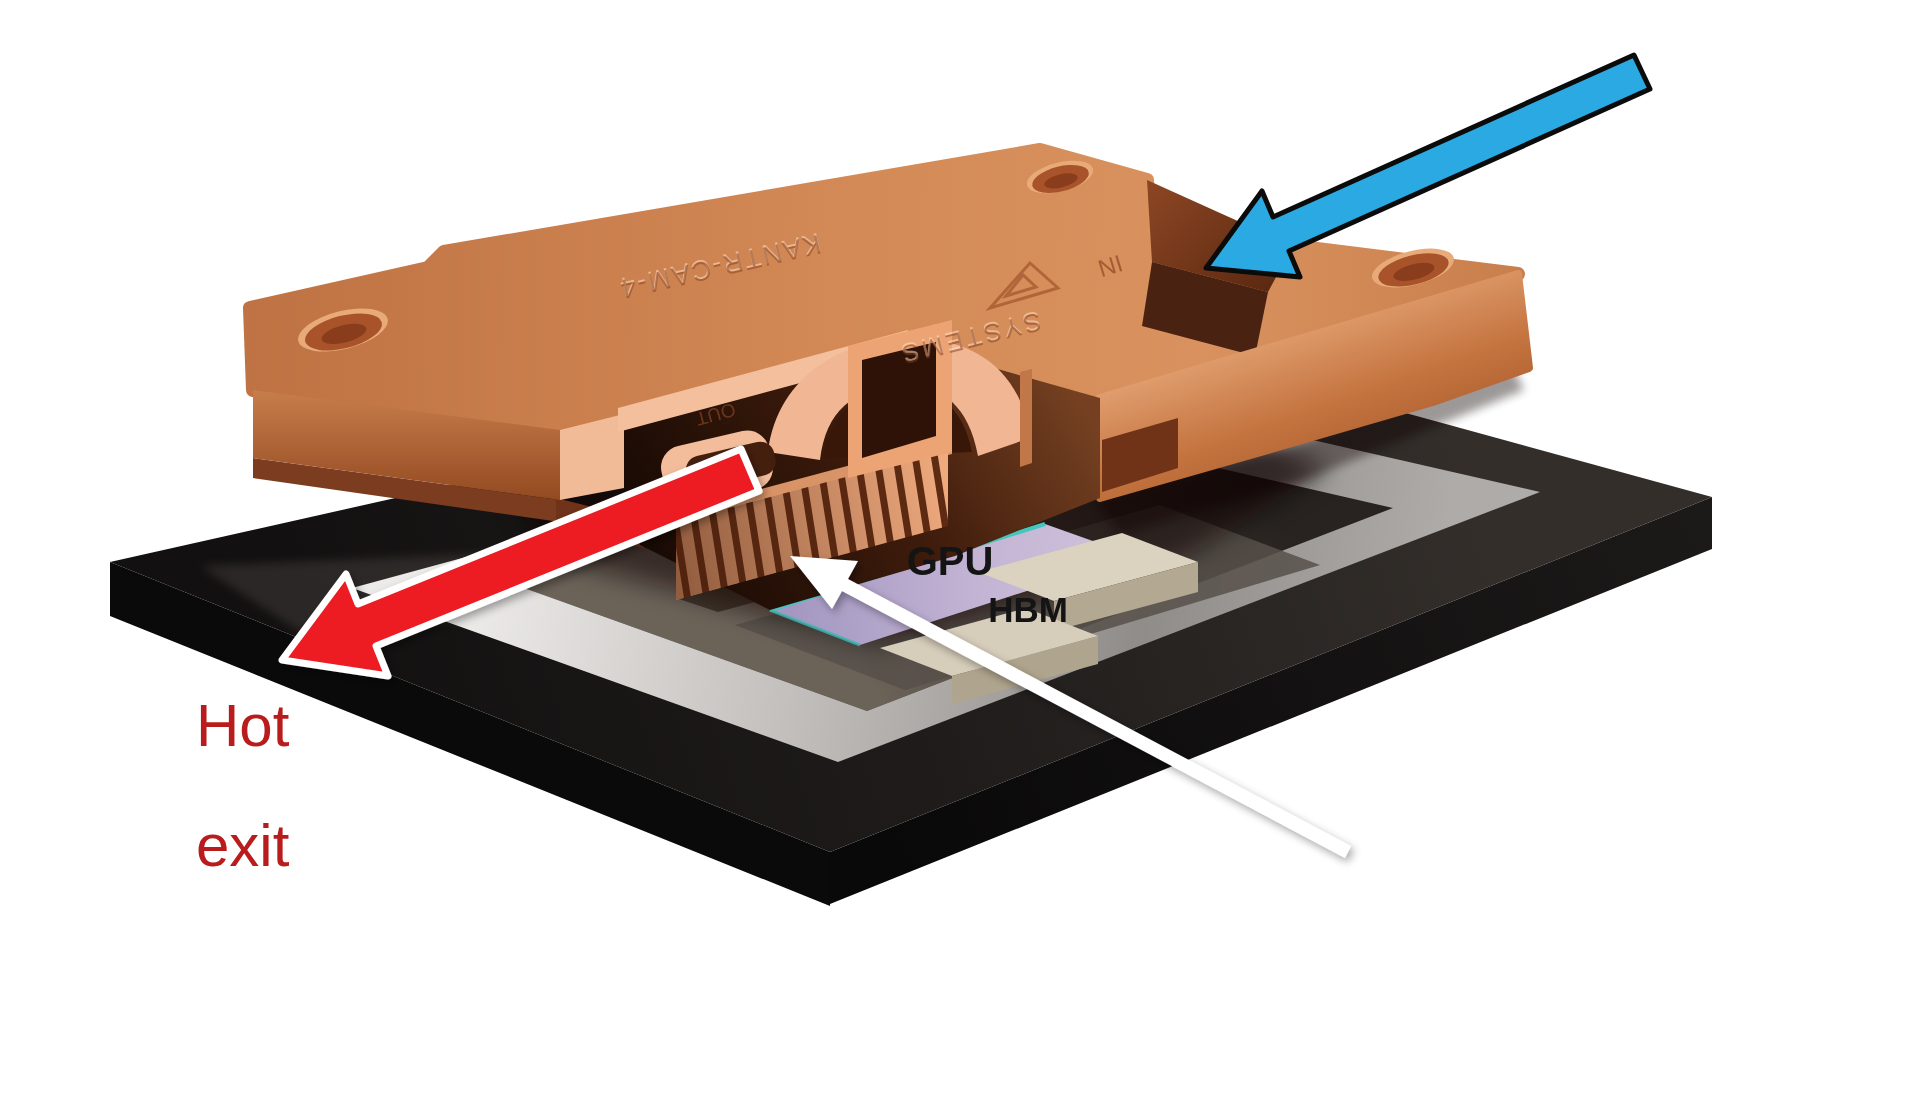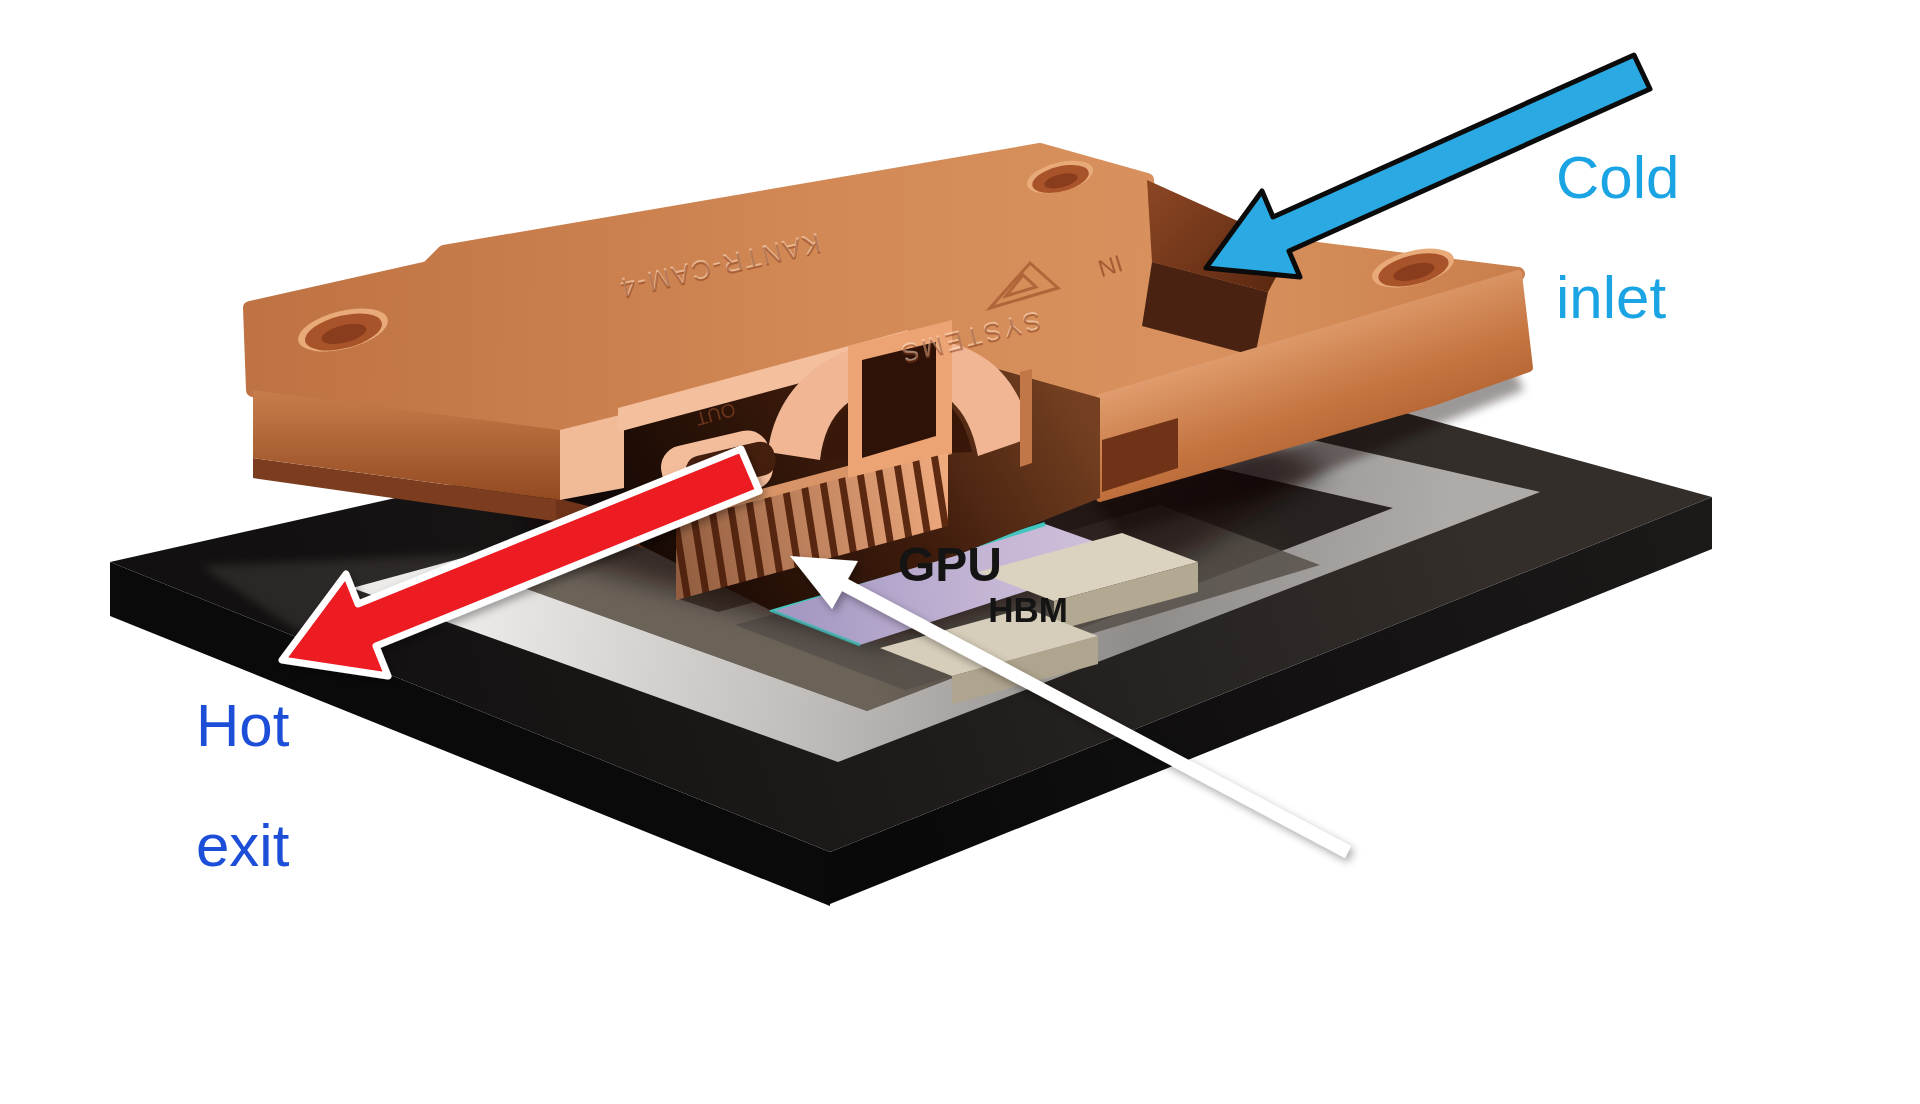--- a/index.html
+++ b/index.html
@@ -174,8 +174,6 @@
   <polygon filter="url(#dropW)" points="282,660 346,574 358,604 741,449 759,491 376,646 388,676" fill="#EC1B24" stroke="#ffffff" stroke-width="7" stroke-linejoin="round"></polygon>
 </svg>
 
-<div class="label lbl-cold"><span>Cold</span><br>
-<span>inlet</span></div>
 
 <div class="label lbl-hot"><span>Hot</span><br>
 <span>exit</span></div>

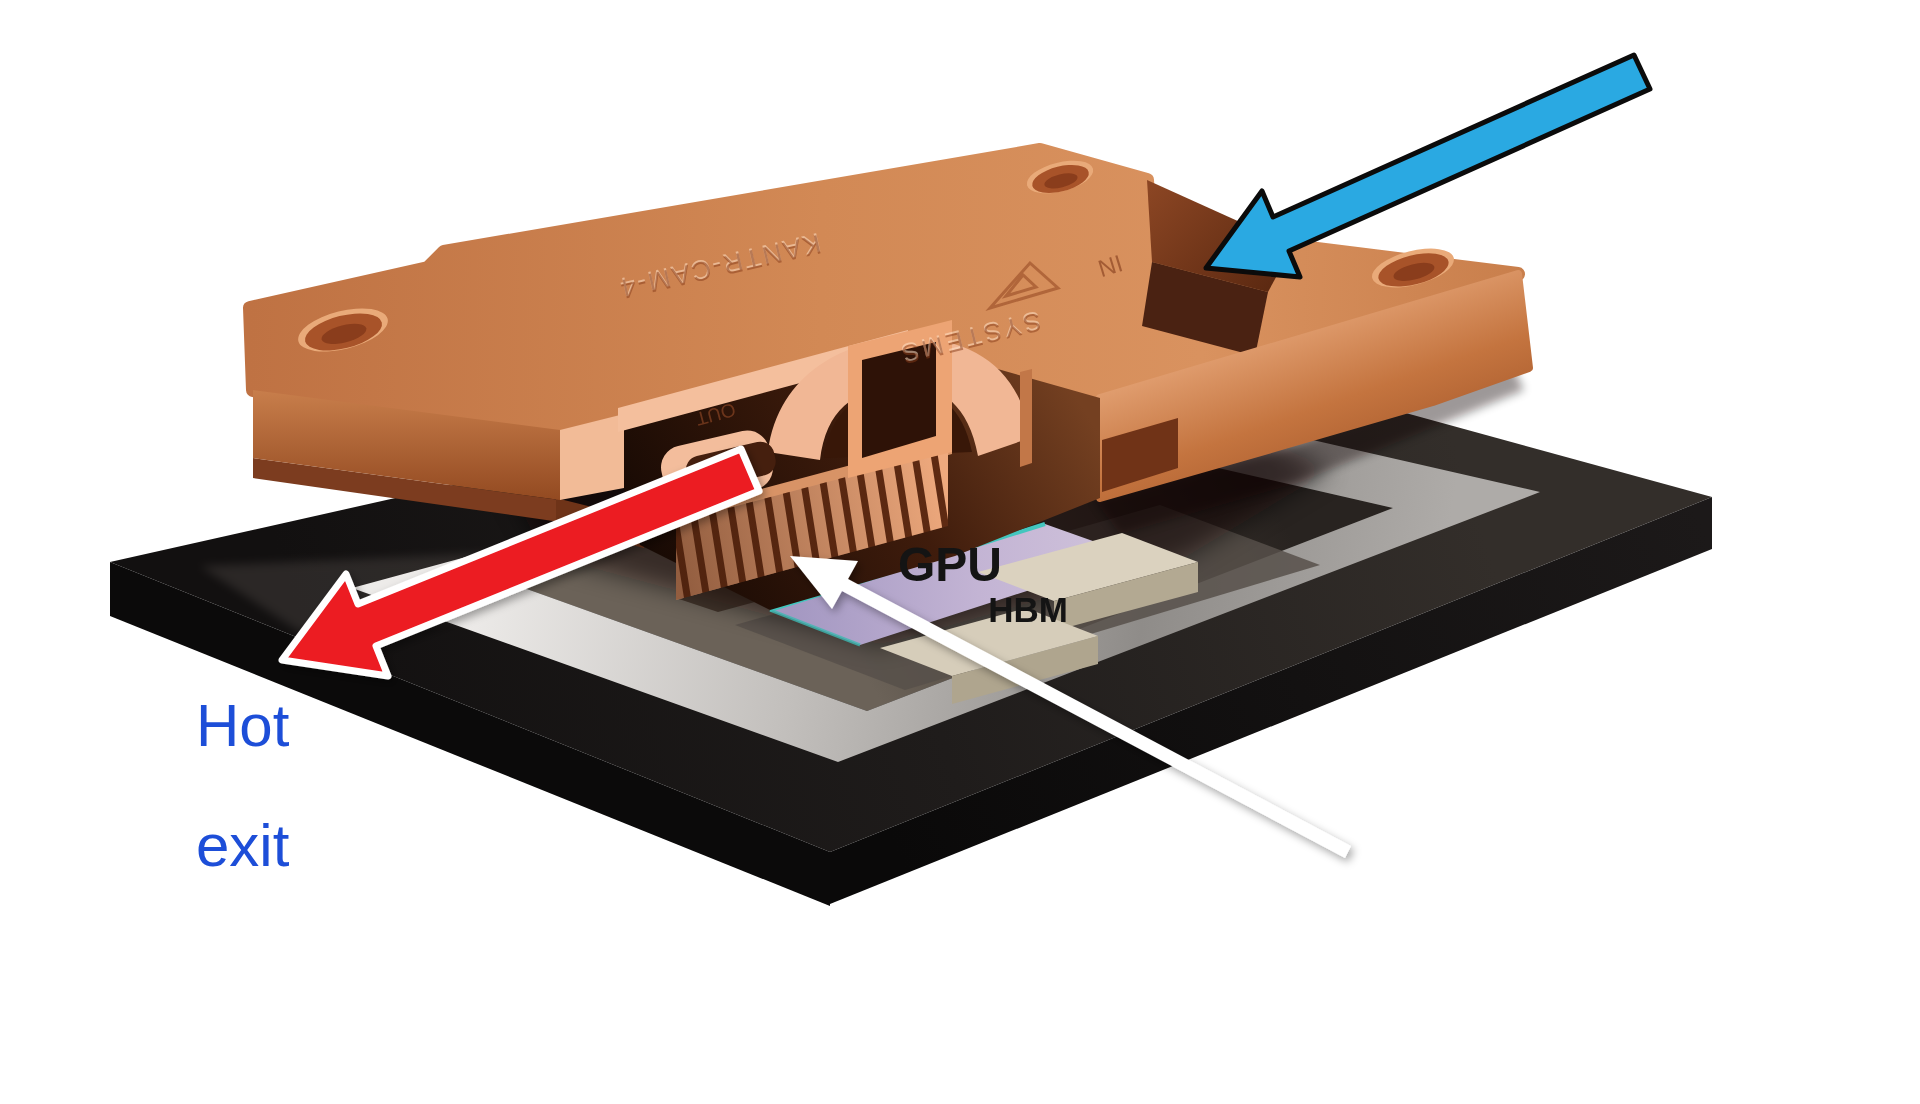--- a/index.html
+++ b/index.html
@@ -11,7 +11,7 @@
   .lbl-cold{left:1556px;top:148px;font-size:60px;color:#1ba4e4;line-height:1.0;}
   .lbl-hot{left:196px;top:696px;font-size:60px;color:#1d4ed8;line-height:1.0;}
   .lbl-chip{font-weight:bold;color:#141414;text-align:center;width:130px;}
-  .lbl-gpu{left:885px;top:541px;font-size:48px;}
+  .lbl-gpu{left:885px;top:541px;font-size:40px;}
   .lbl-hbm{left:963px;top:592px;font-size:35px;}
 </style>
 </head>

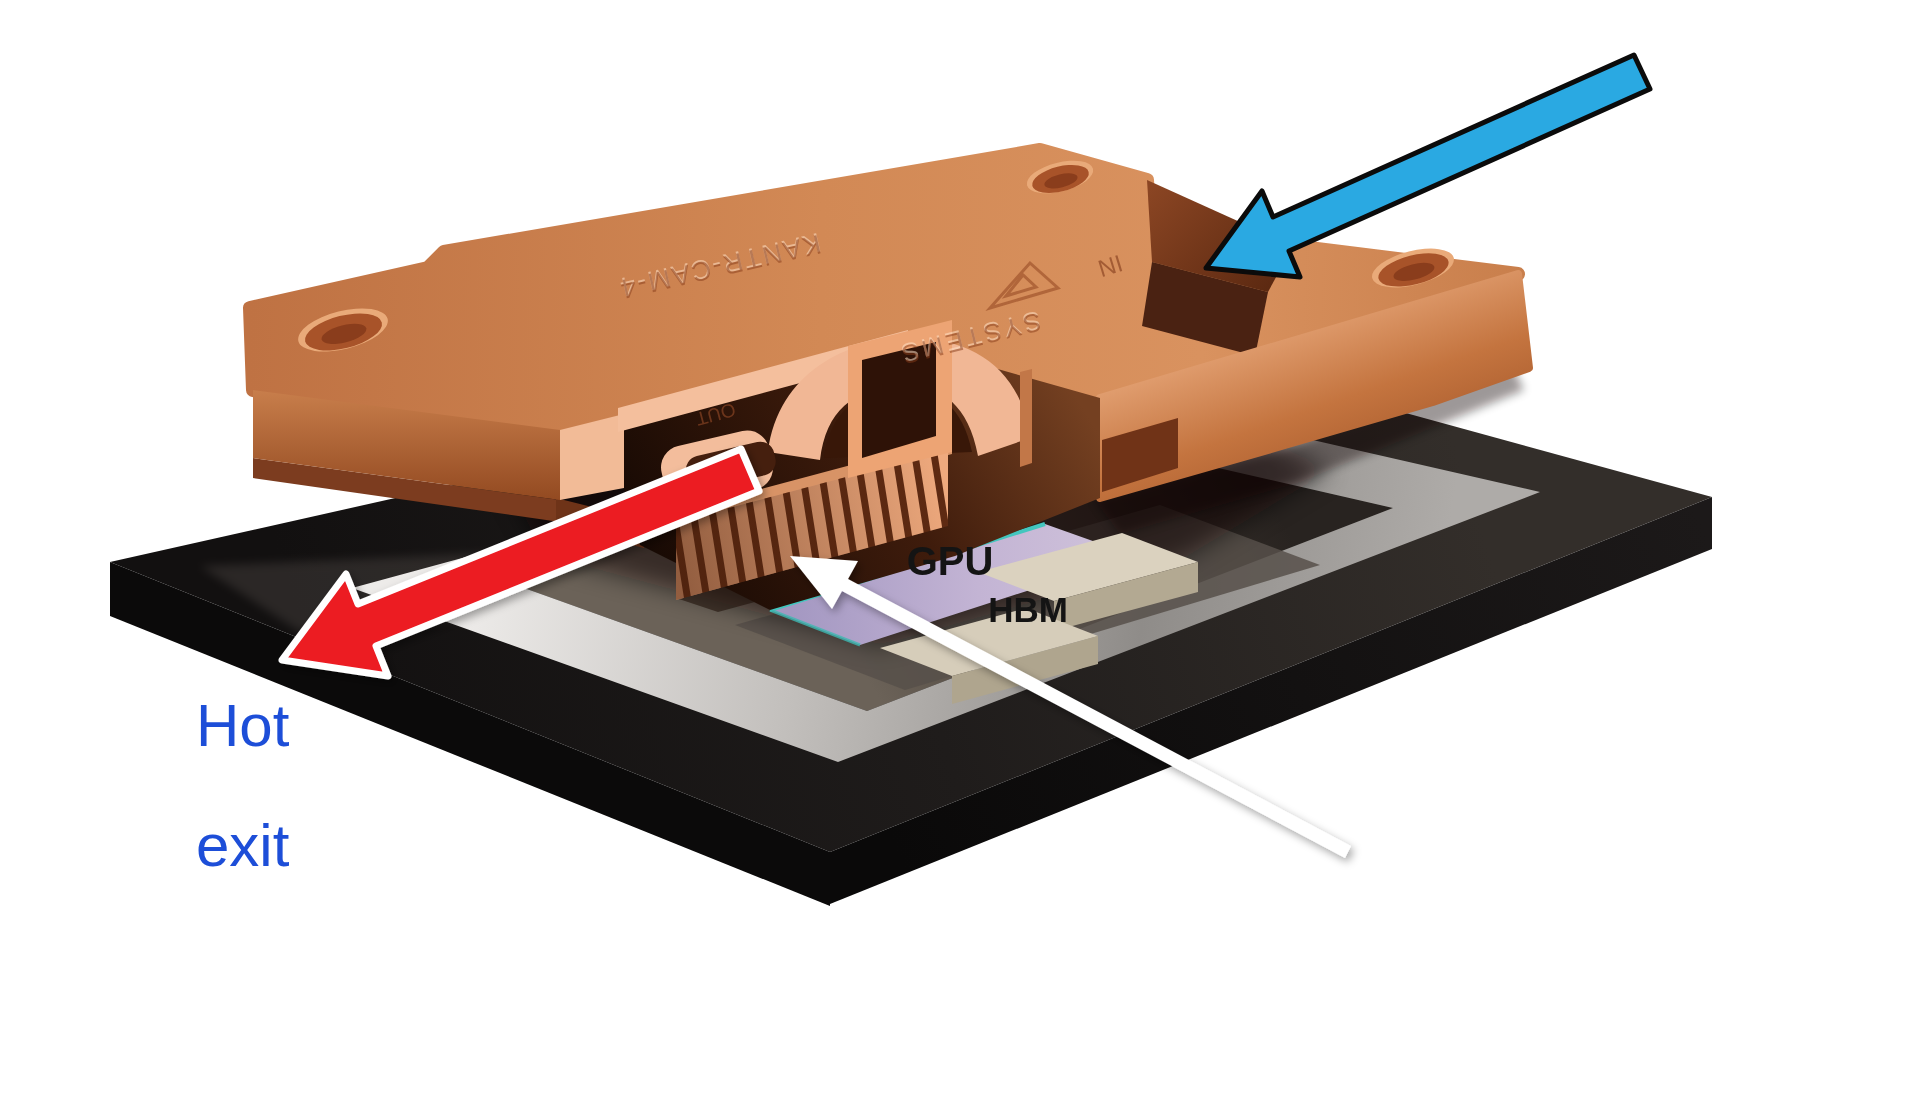--- a/index.html
+++ b/index.html
@@ -9,7 +9,7 @@
   .label{position:absolute;font-family:"Liberation Sans", sans-serif;
          line-height:1.0;white-space:pre-line;}
   .lbl-cold{left:1556px;top:148px;font-size:60px;color:#1ba4e4;line-height:1.0;}
-  .lbl-hot{left:196px;top:696px;font-size:60px;color:#1d4ed8;line-height:1.0;}
+  .lbl-hot{left:196px;top:696px;font-size:60px;color:#b91c1c;line-height:1.0;}
   .lbl-chip{font-weight:bold;color:#141414;text-align:center;width:130px;}
   .lbl-gpu{left:885px;top:541px;font-size:40px;}
   .lbl-hbm{left:963px;top:592px;font-size:35px;}

